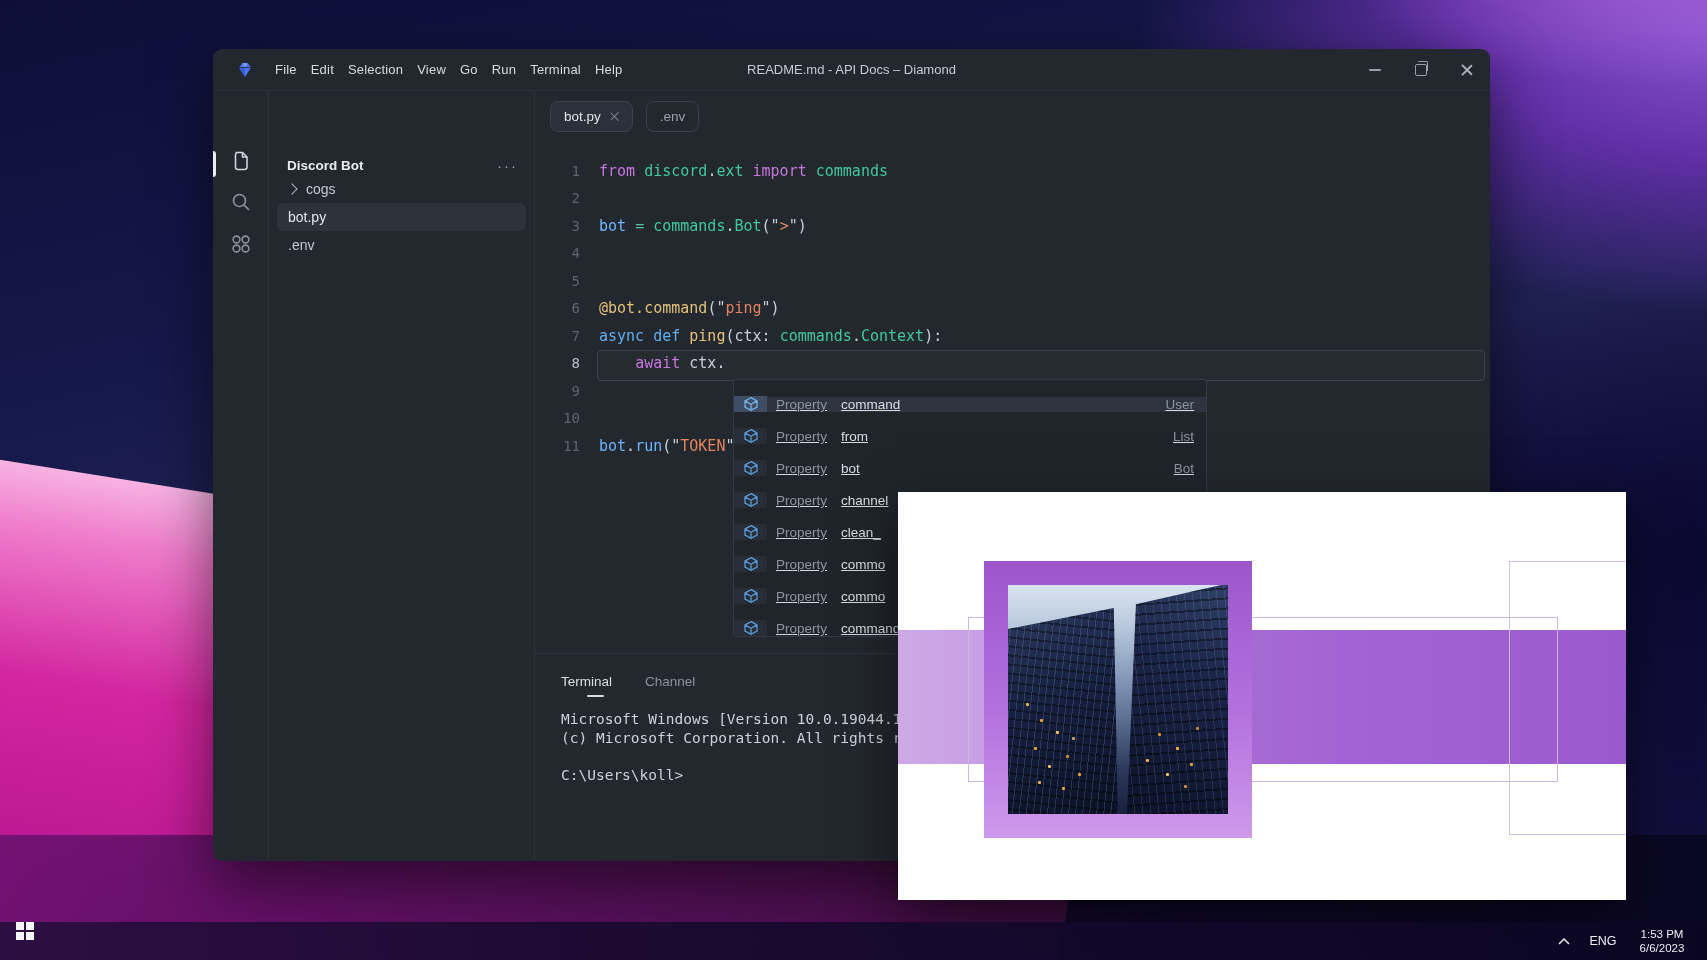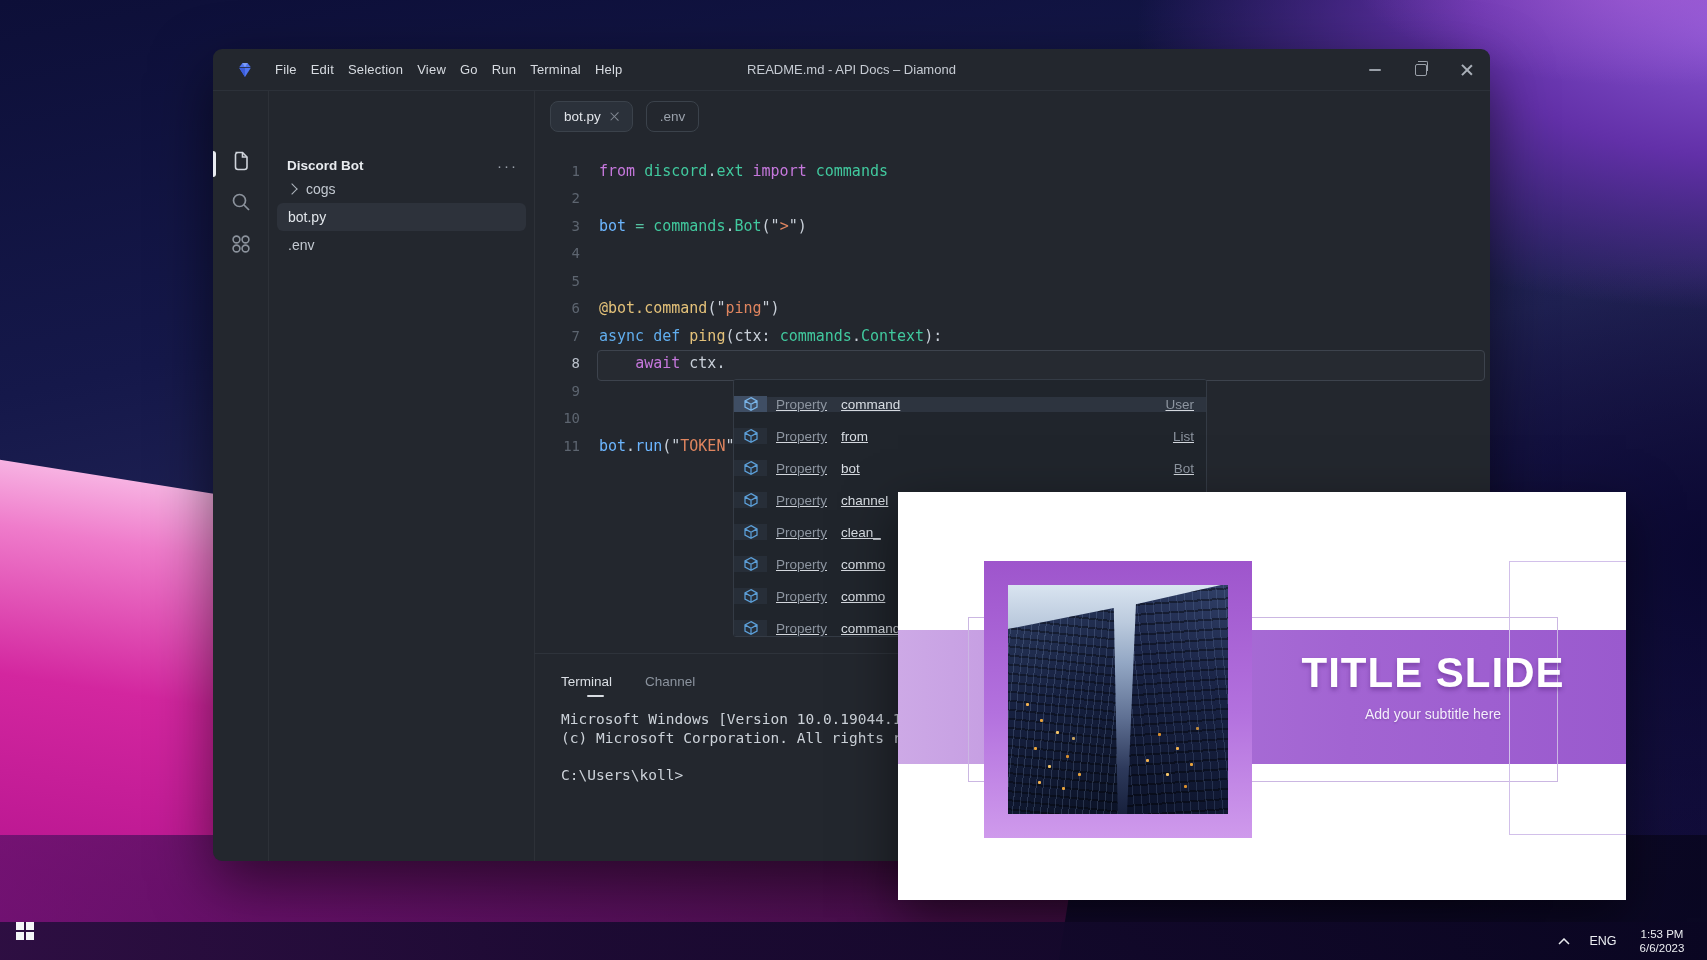--- a/index.html
+++ b/index.html
@@ -374,10 +374,6 @@
       <div class="lights"></div>
     </div>
   </div>
-  <div class="slide-titlebox">
-    <div class="slide-title">TITLE SLIDE</div>
-    <div class="slide-sub">Add your subtitle here</div>
-  </div>
 </div>
 
 <div class="taskbar">

